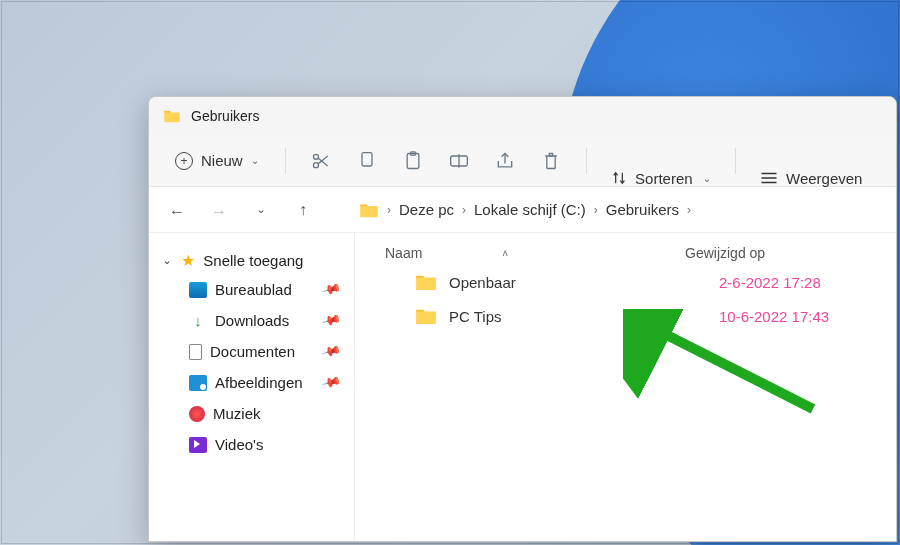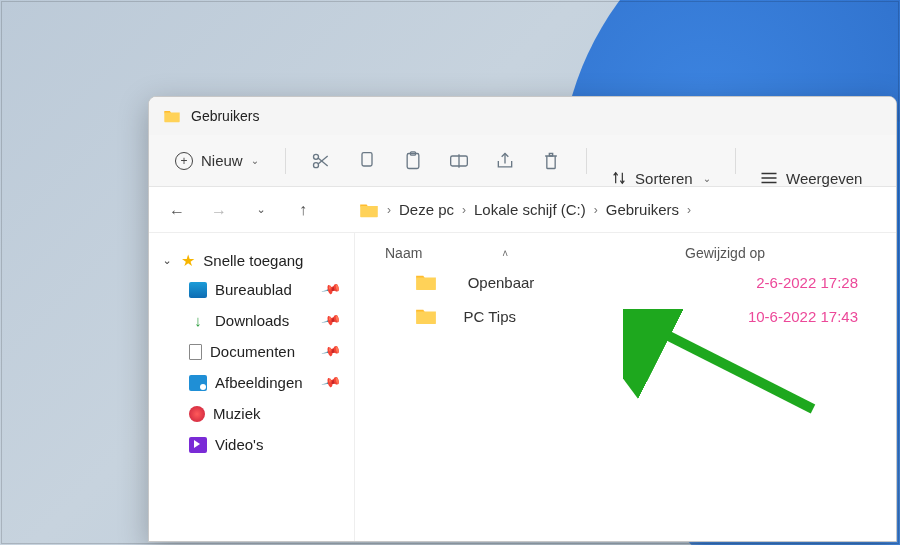--- a/index.html
+++ b/index.html
@@ -66,7 +66,7 @@
   .pin{ position:absolute; right:10px; color:#888; font-size:13px; transform:rotate(30deg);}
   .si-icon{ width:18px; height:16px; display:flex;align-items:center;justify-content:center;}
 
-  .content { flex:1; padding:4px 18px 0 0; font-size:15px; color:#333; position:relative;}
+  .content { flex:1; padding:4px 12px 0 0; font-size:15px; color:#333; position:relative;}
   .cols { display:flex; padding:8px 20px 4px 30px; color:#555; font-size:14px;}
   .col-name{ flex:0 0 300px; display:flex; align-items:center; gap:80px;}
   .col-name .sort{ font-size:10px; color:#666;}

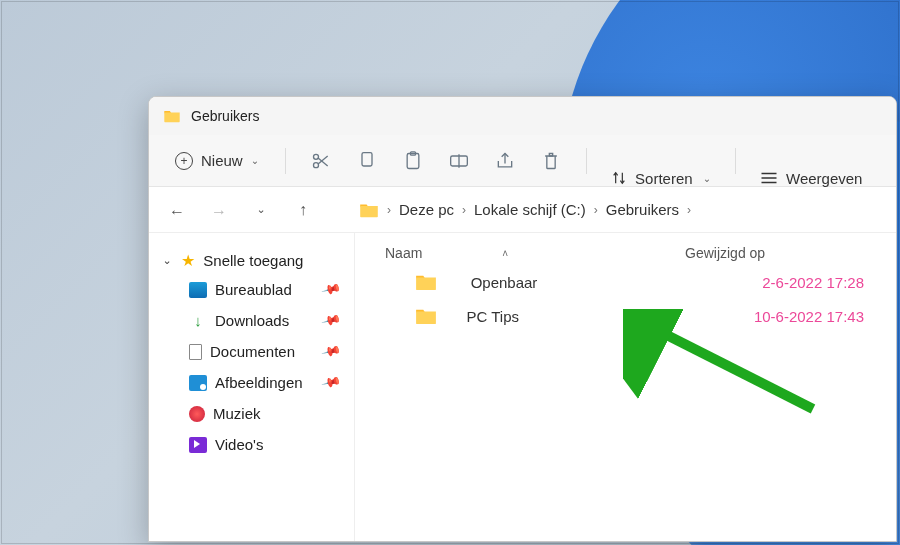--- a/index.html
+++ b/index.html
@@ -71,7 +71,7 @@
   .col-name{ flex:0 0 300px; display:flex; align-items:center; gap:80px;}
   .col-name .sort{ font-size:10px; color:#666;}
   .col-date{ flex:1;}
-  .row { display:flex; align-items:center; padding:8px 20px 8px 60px; gap:12px; cursor:default;justify-content:space-between;}
+  .row { display:flex; align-items:center; padding:8px 20px 8px 60px; gap:12px; cursor:default;}
   .row .fld-sm{ width:22px; height:18px;}
   .row .nm{ flex:0 0 258px;}
   .row .dt{ color:#ec4899;}

